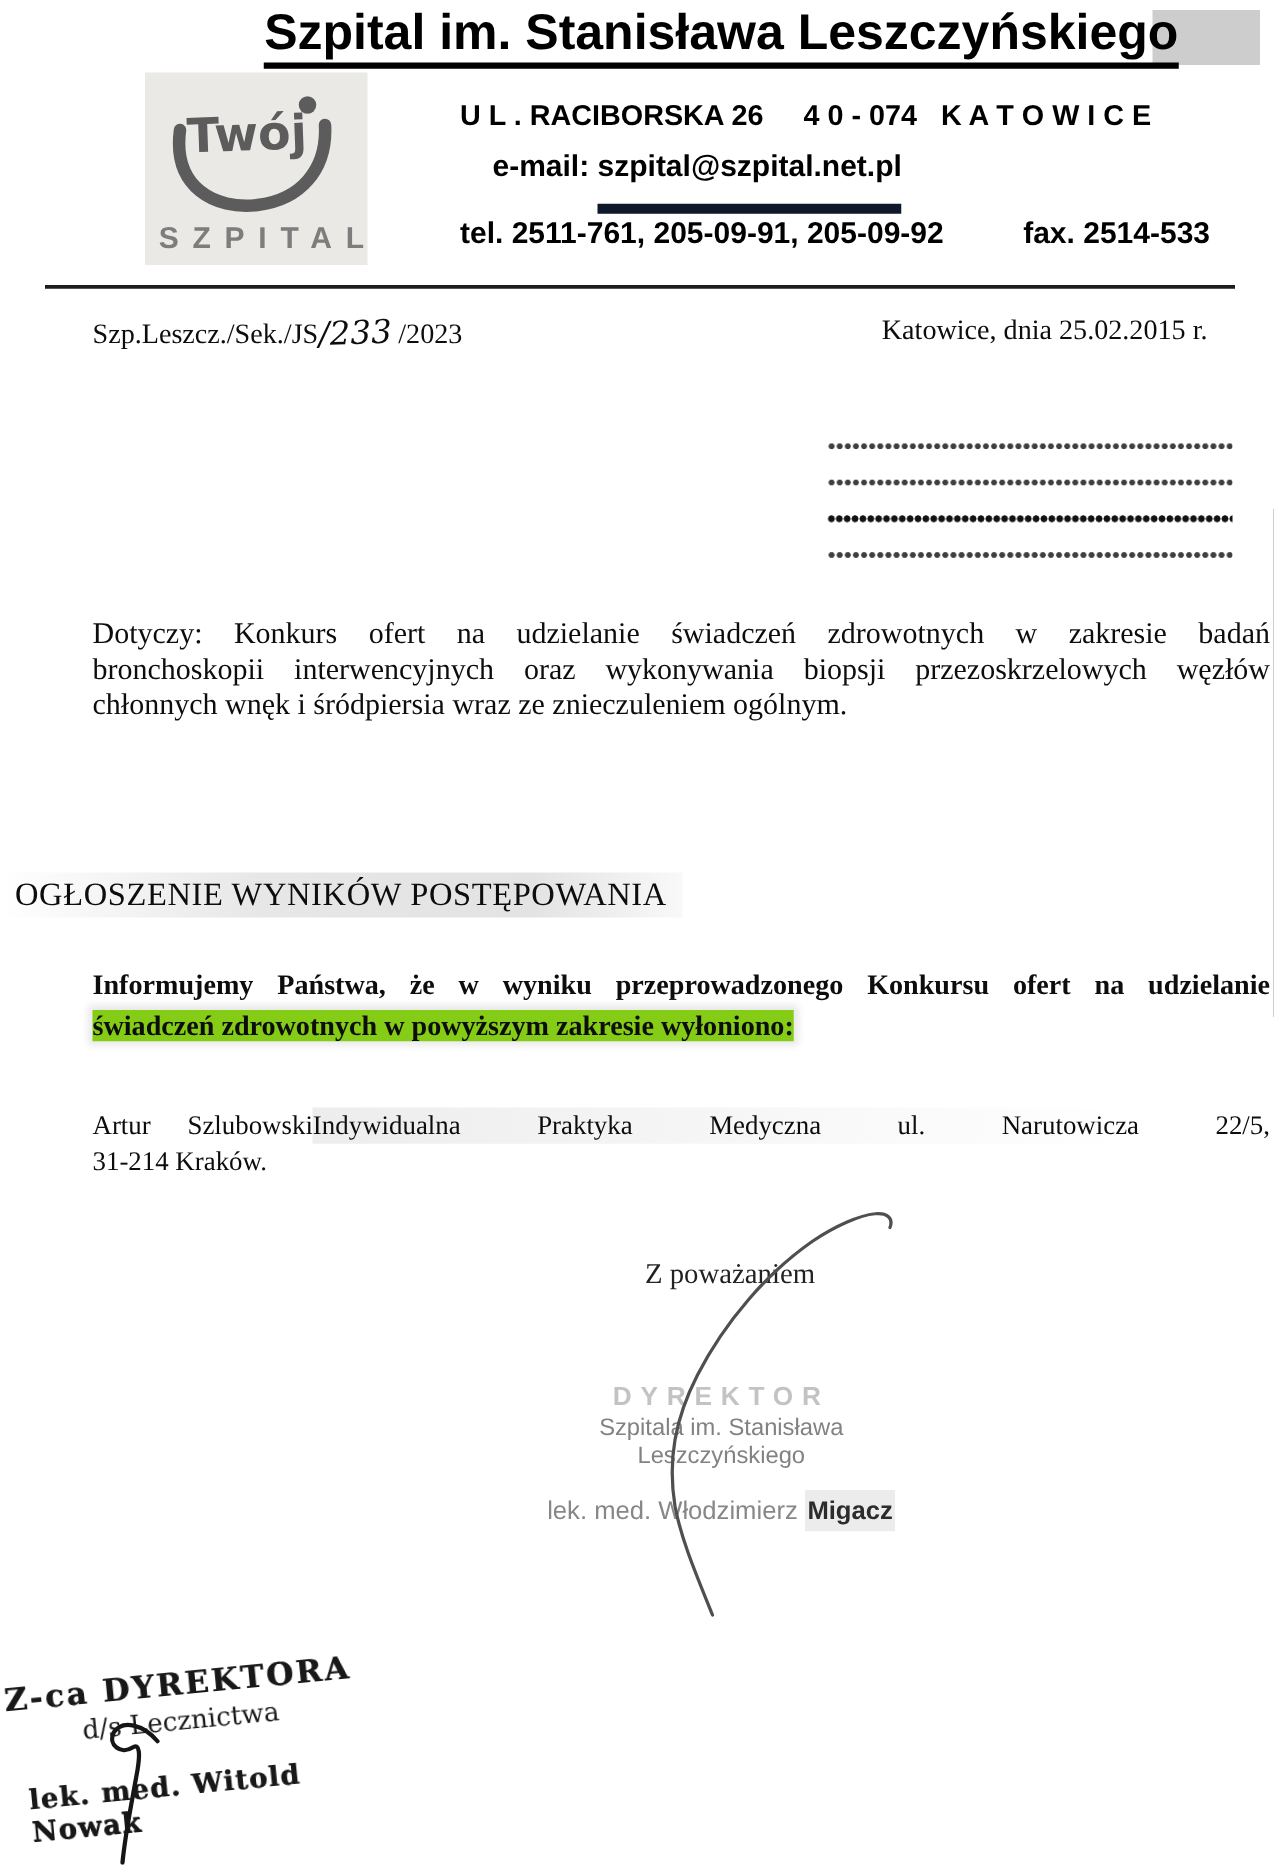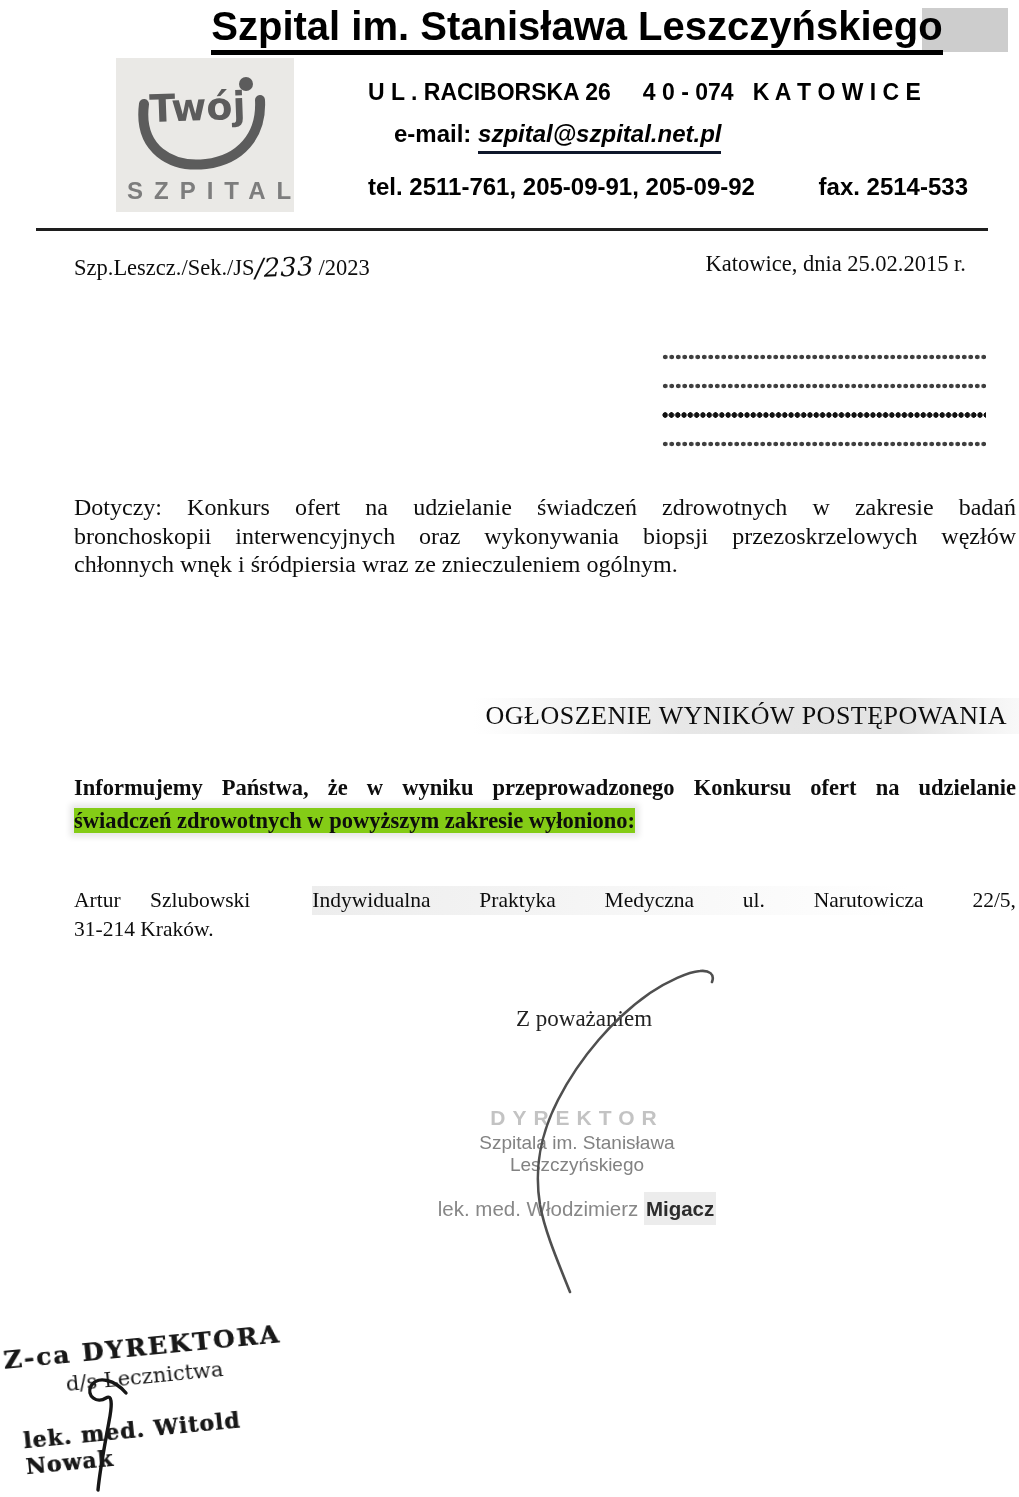--- a/index.html
+++ b/index.html
@@ -32,7 +32,7 @@
     position:absolute; left:394px; top:120px;
     font-family:"Liberation Sans", sans-serif; font-weight:700; font-size:24px; color:#000;
   }
-  .email-line .mail{border-bottom:3px solid #0f172a; padding-bottom:4px;font-style:italic;}
+  .email-line .mail{border-bottom:8px solid #0f172a; padding-bottom:16px;}
   .phone-line{
     position:absolute; left:368px; top:173px; width:600px; display:flex; justify-content:space-between;
     font-family:"Liberation Sans", sans-serif; font-weight:700; font-size:24px; color:#000;align-items:center;

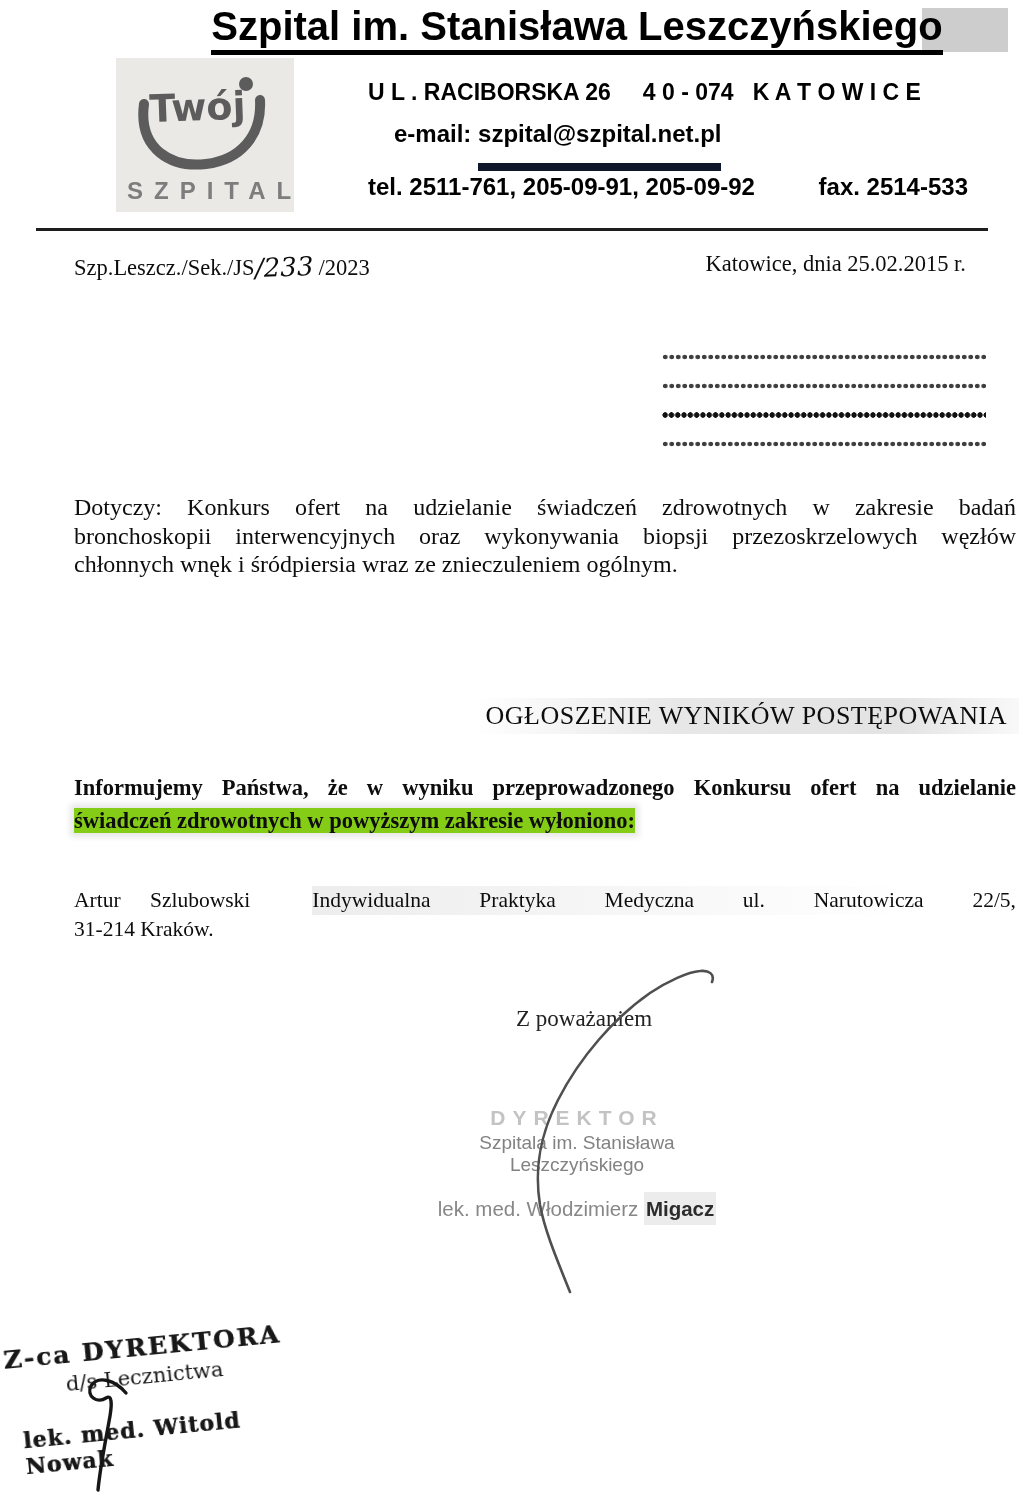--- a/index.html
+++ b/index.html
@@ -62,7 +62,7 @@
   .subject{position:absolute; left:74px; top:493px; width:942px; font-size:24px; line-height:28.5px;}
   .jline{text-align:justify; text-align-last:justify;}
   .lline{text-align:left;}
-  .heading-wrap{position:absolute; left:0; top:698px; width:100%; text-align:right;}
+  .heading-wrap{position:absolute; left:0; top:698px; width:100%; text-align:left;}
   .results-heading{
     display:inline-block; font-size:26px; letter-spacing:.5px; padding:3px 12px;
     background:linear-gradient(90deg, rgba(230,230,230,0) 0%, #e7e7e7 38%, #e3e3e3 78%, rgba(230,230,230,.25) 100%);

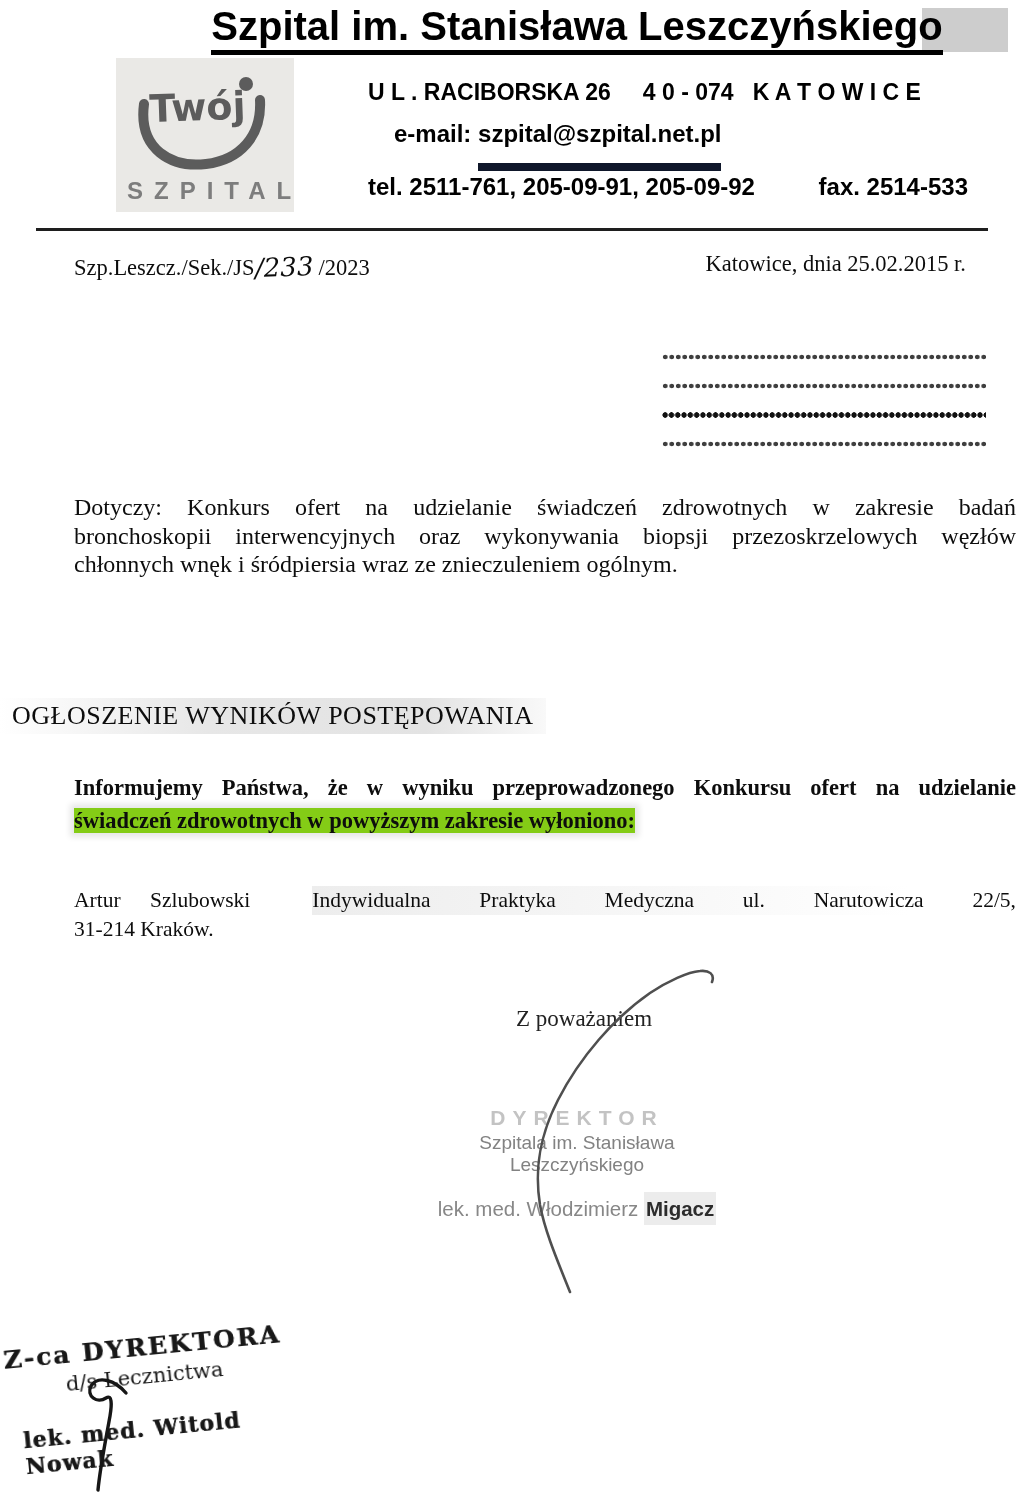--- a/index.html
+++ b/index.html
@@ -73,7 +73,7 @@
   .winner-l1{display:flex;}
   .winner-name{white-space:pre; word-spacing:24px;}
   .winner-rest{
-    flex:1; margin-left:62px; text-align:justify; text-align-last:justify;
+    flex:1; text-align:justify; text-align-last:justify;
     background:linear-gradient(90deg, #ededed, rgba(240,240,240,0) 85%);
   }
   .closing{position:absolute; left:516px; top:1006px; font-size:23px; color:#222;}

